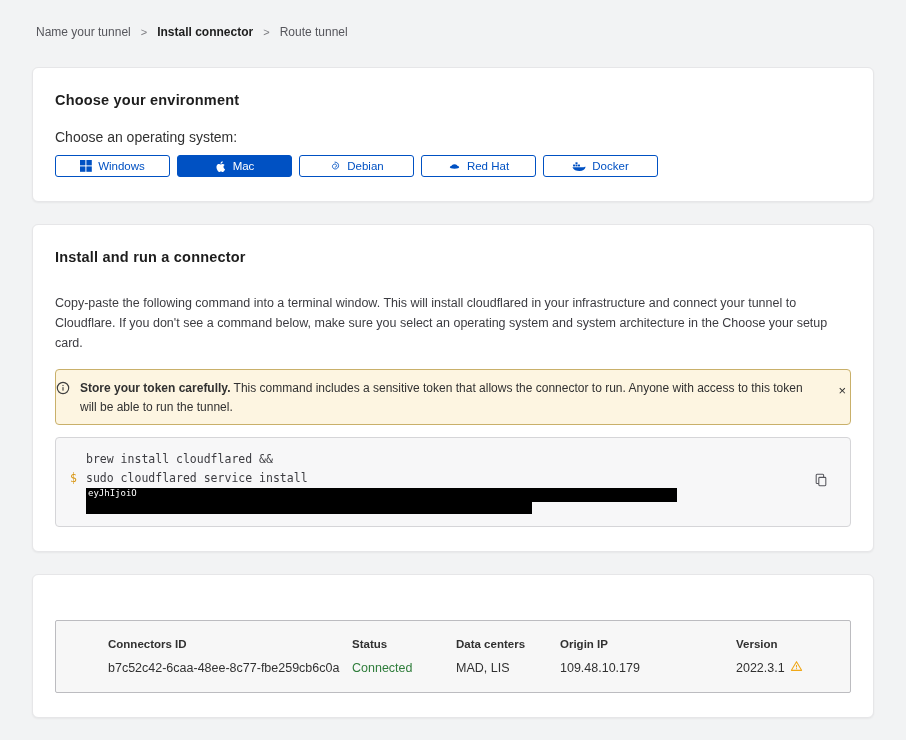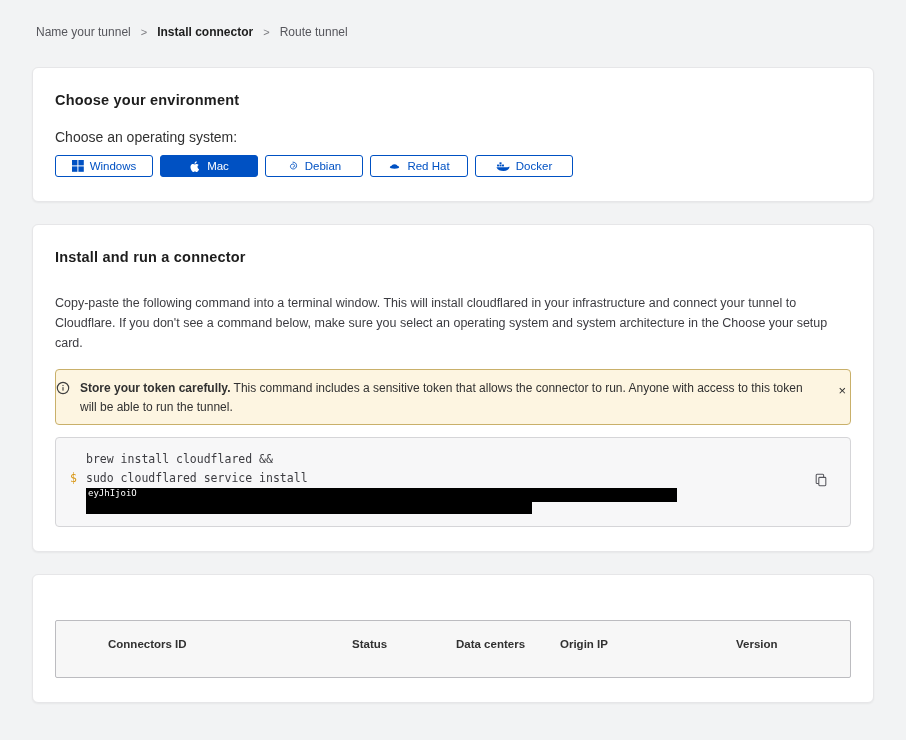--- a/index.html
+++ b/index.html
@@ -27,7 +27,7 @@
   
   .os-label { margin-top: 21px; font-size: 14px; color: #313131; }
   .os-row { margin-top: 10px; display: flex; gap: 7px; }
-  .os-btn { width: 98px; height: 22px; display: inline-flex; align-items: center; justify-content: center;
+  .os-btn { width: 115px; height: 22px; display: inline-flex; align-items: center; justify-content: center;
             gap: 6px; border: 1px solid #0051c3; border-radius: 3px; background: #fff; color: #0051c3;
             font-size: 11.5px; font-family: inherit; cursor: pointer; }
   .os-btn.selected { background: #0051c3; color: #fff; }

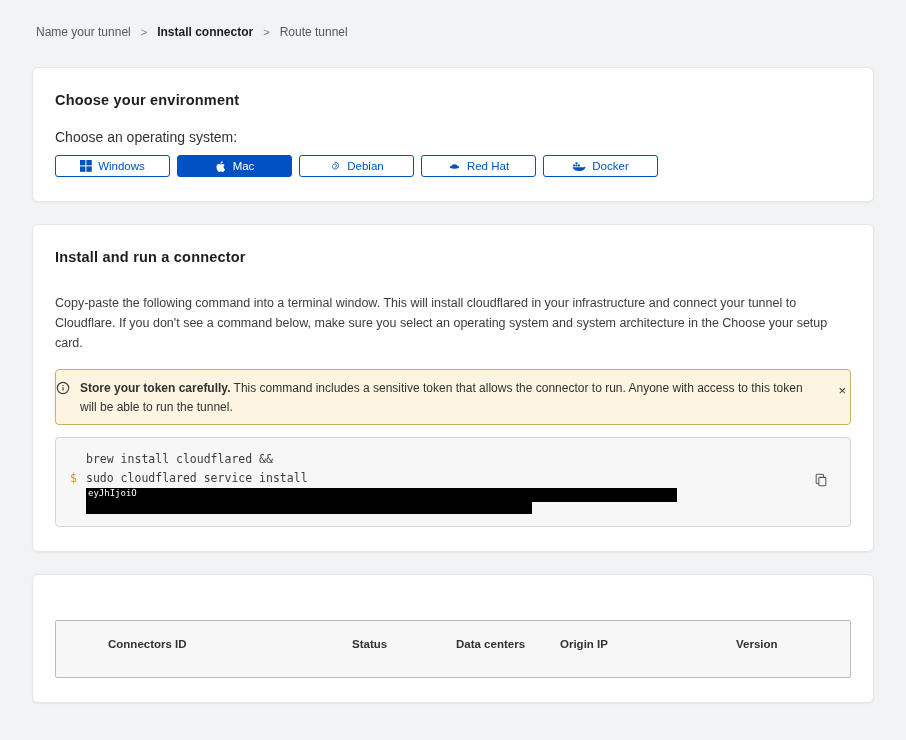--- a/index.html
+++ b/index.html
@@ -191,6 +191,22 @@
         <span>Origin IP</span>
         <span>Version</span>
       </div>
+      <div class="trow tvals">
+        <span>b7c52c42-6caa-48ee-8c77-fbe259cb6c0a</span>
+        <span class="status-connected">Connected</span>
+        <span>MAD, LIS</span>
+        <span>109.48.10.179</span>
+        <span class="version-cell">
+          <span>2022.3.1</span>
+          <span>
+            <svg width="13" height="12" viewBox="0 0 16 16">
+                <path d="M8 2.2 14.8 13.8H1.2z" fill="none" stroke="#f0a818" stroke-width="1.4" stroke-linejoin="round"></path>
+                <rect x="7.3" y="6.6" width="1.4" height="3.3" fill="#f0a818"></rect>
+                <rect x="7.3" y="10.9" width="1.4" height="1.4" fill="#f0a818"></rect>
+              </svg>
+          </span>
+        </span>
+      </div>
     </div>
   </div>
 

